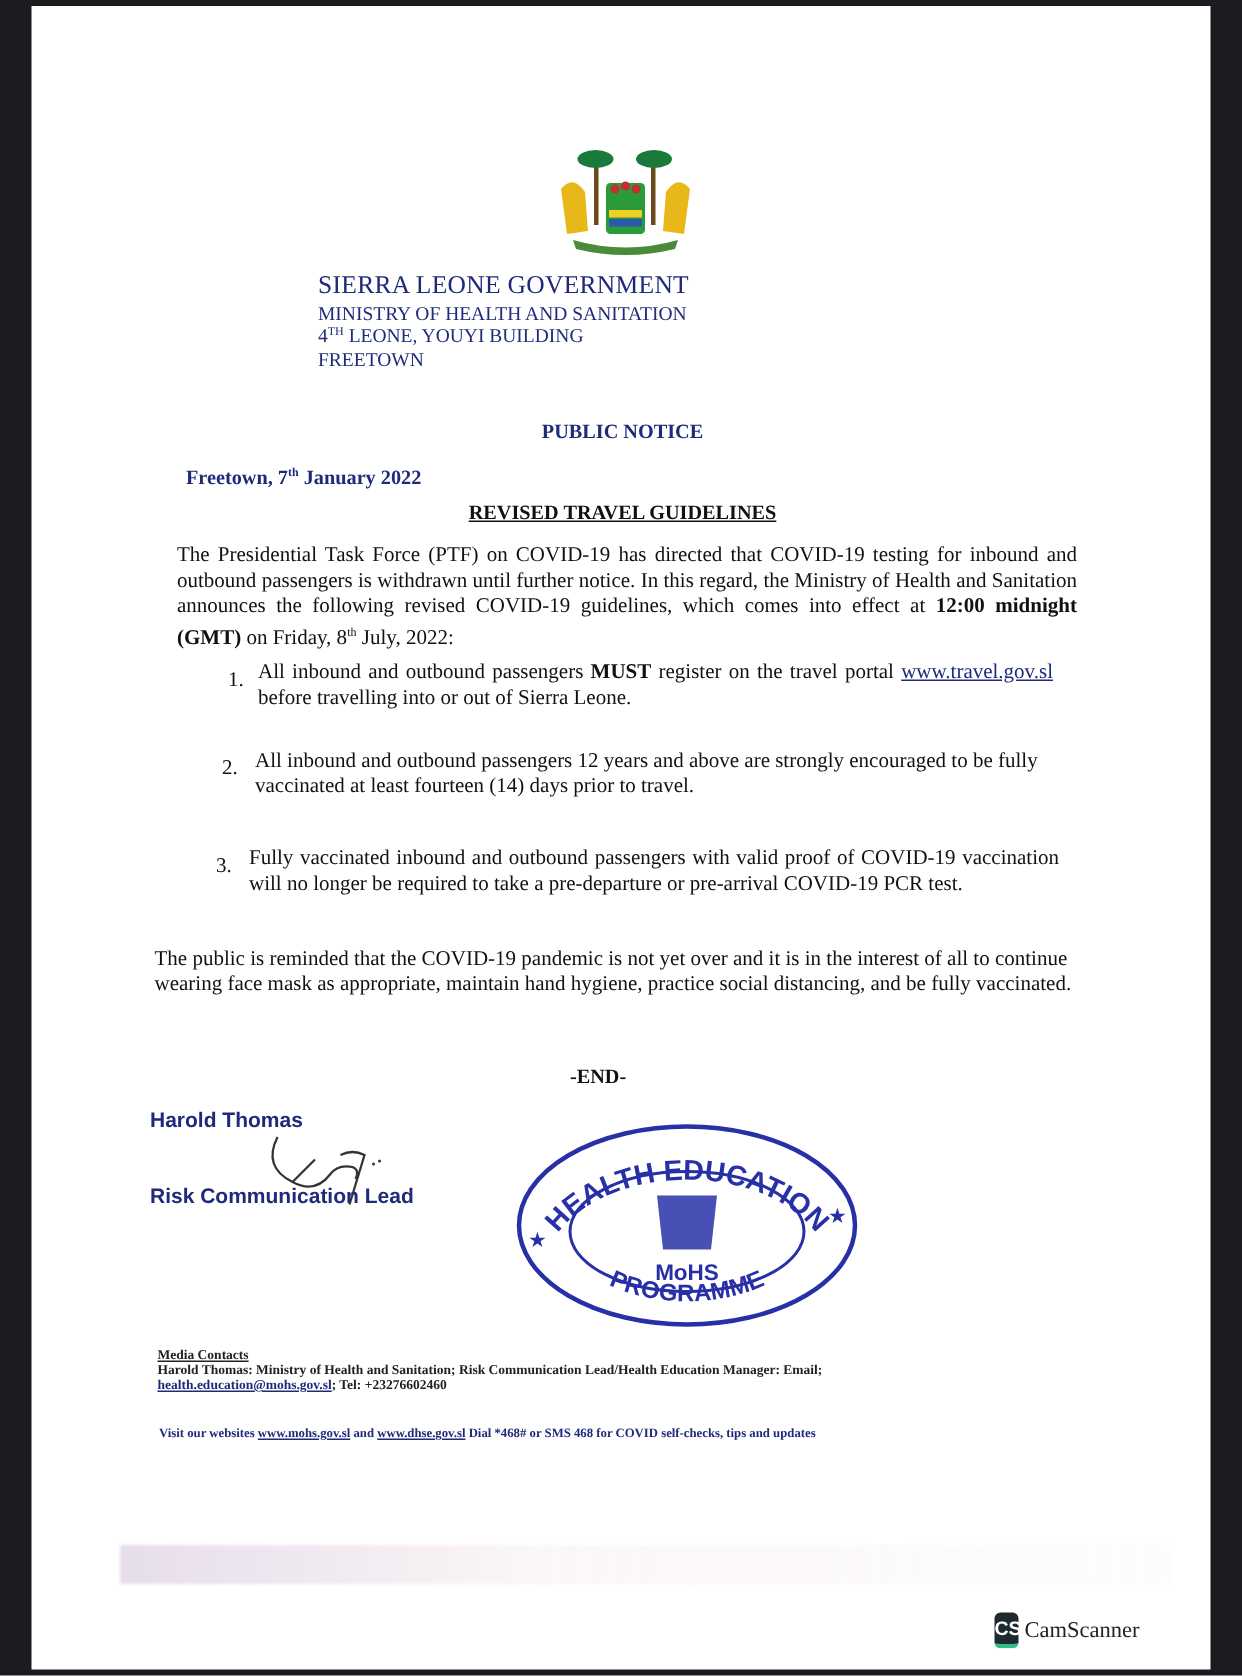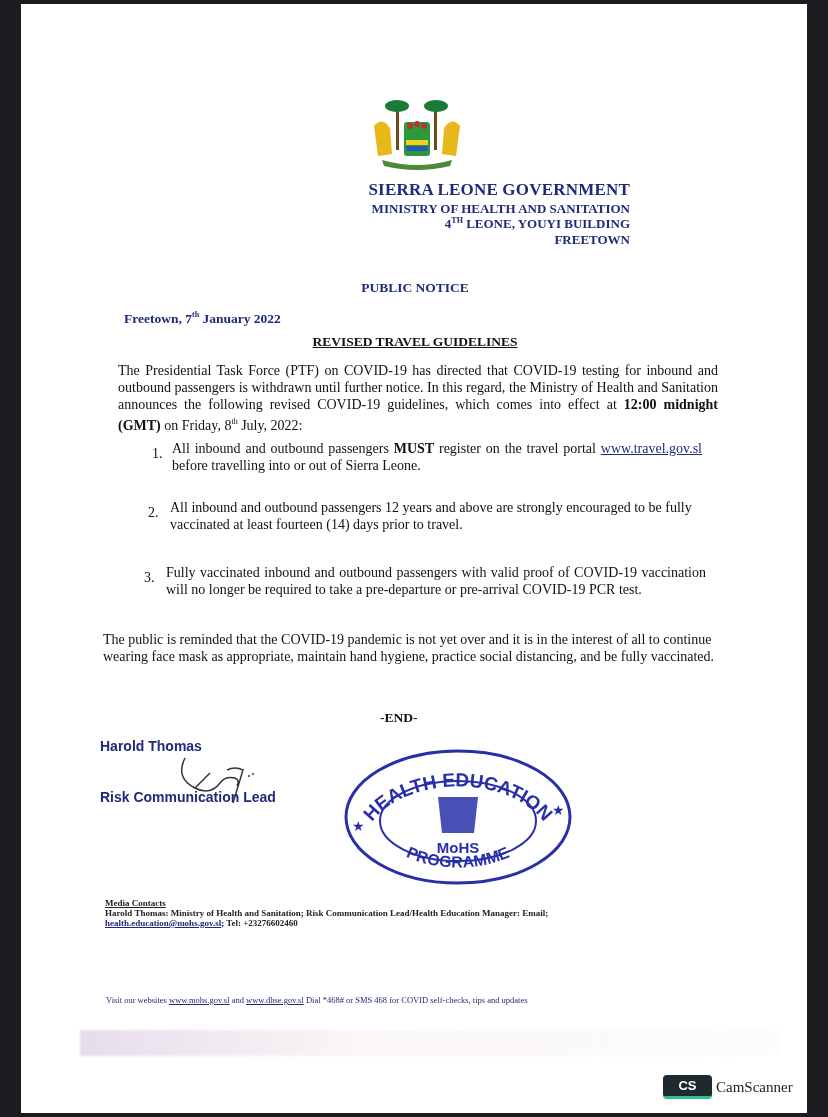--- a/index.html
+++ b/index.html
@@ -6,7 +6,7 @@
   body { width:828px; height:1117px; background:#1c1c20; position:relative; overflow:hidden; font-family:"Liberation Serif", serif; }
   .page { position:absolute; left:21px; top:4px; width:786px; height:1109px; background:#ffffff; }
   .crest { position:absolute; left:372px; top:96px; width:90px; height:78px; }
-  .hdr { position:absolute; left:200px; width:430px; text-align:right; color:#1f2a7a; font-weight:bold; }
+  .hdr { position:absolute; left:212px; width:430px; text-align:left; color:#1f2a7a; font-weight:normal; }
   .h1 { top:180px; font-size:17px; letter-spacing:0.2px; }
   .h2 { top:201px; font-size:13px; }
   .h3 { top:216px; font-size:13px; }

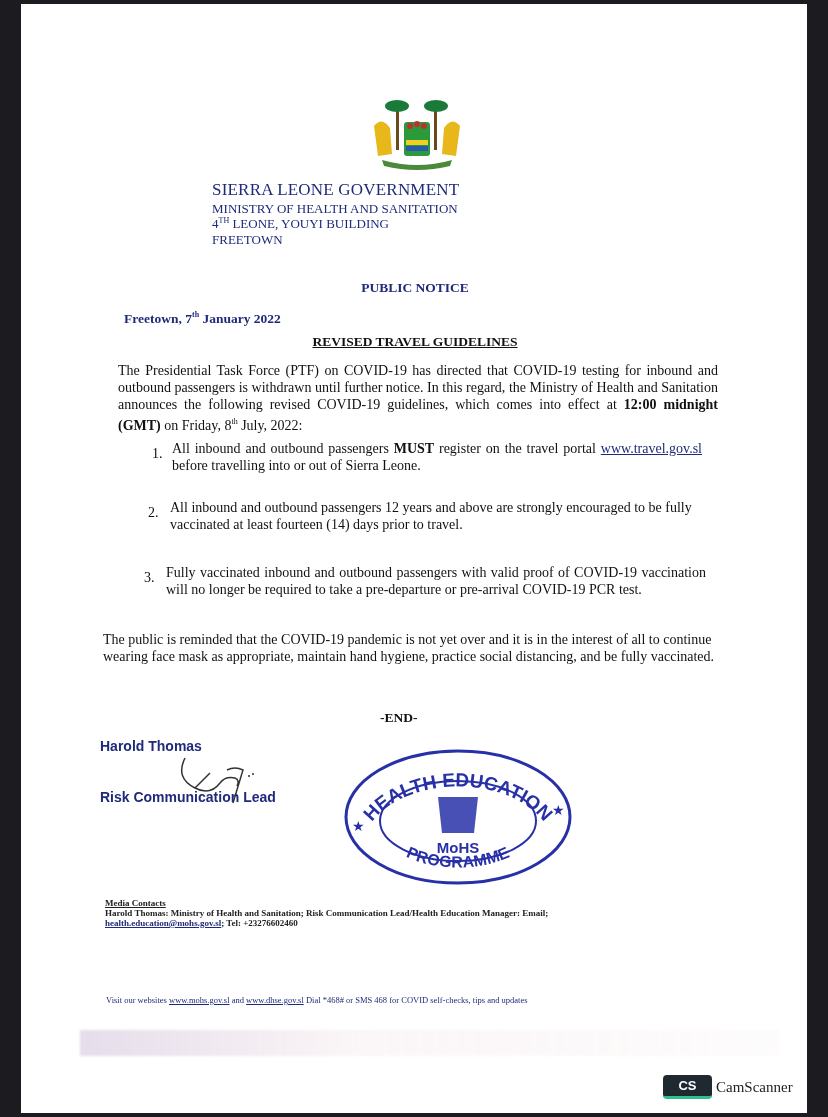--- a/index.html
+++ b/index.html
@@ -29,7 +29,7 @@
   .media { position:absolute; left:105px; top:898px; font-size:9px; line-height:10px; font-weight:bold; color:#222; font-family:"Liberation Serif", serif; }
   .media .u { text-decoration:underline; }
   .media a, .media .lk { color:#1f2a7a; text-decoration:underline; }
-  .visit { position:absolute; left:106px; top:950px; font-size:8.5px; font-weight:normal; color:#1f2a7a;margin-top:45px; }
+  .visit { position:absolute; left:106px; top:950px; font-size:8.5px; font-weight:bold; color:#1f2a7a; }
   .smudge { position:absolute; left:80px; top:1030px; width:700px; height:26px; background:linear-gradient(90deg, rgba(200,180,210,0.45), rgba(240,220,225,0.25) 40%, rgba(245,235,235,0.15)); filter:blur(1px); }
   .cs { position:absolute; left:663px; top:1075px; display:flex; align-items:center; }
   .cs-logo { width:49px; height:24px; background:#1e2a30; border-radius:4px; color:#fff; font-family:"Liberation Sans", sans-serif; font-weight:bold; font-size:13px; text-align:center; line-height:22px; border-bottom:3px solid #2fbf8a; box-sizing:border-box; }

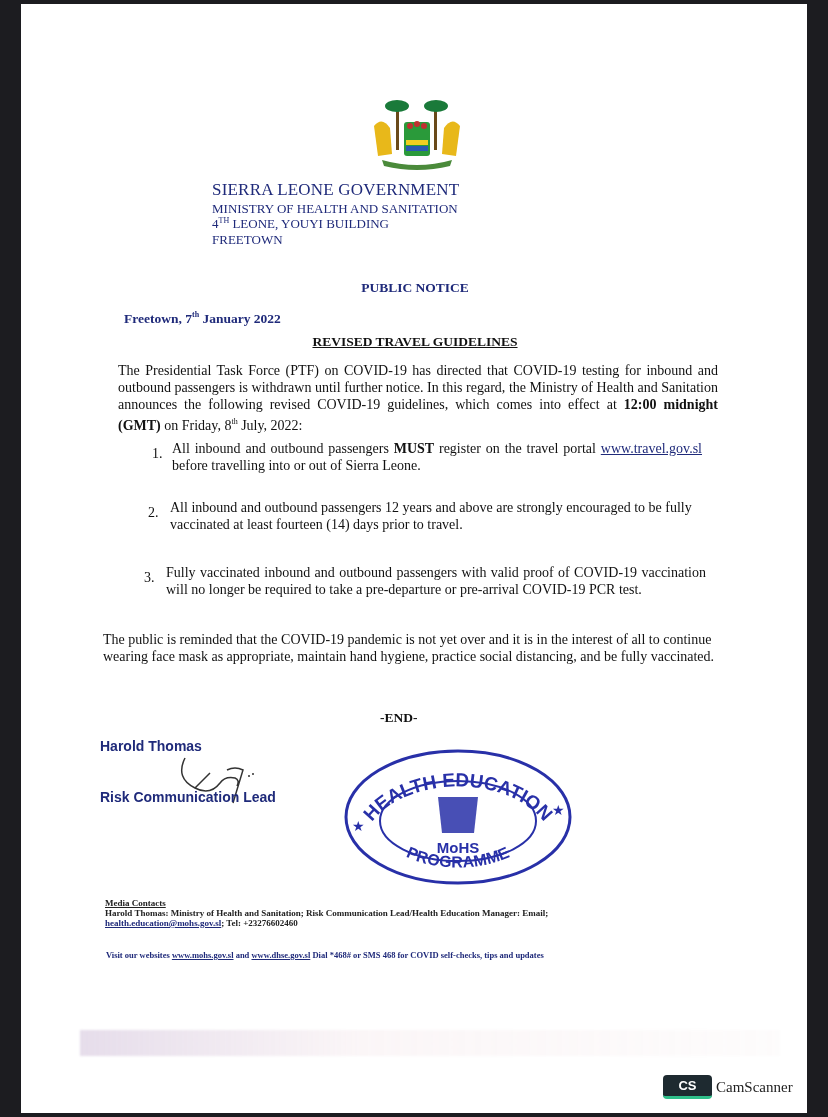--- a/index.html
+++ b/index.html
@@ -32,7 +32,7 @@
   .visit { position:absolute; left:106px; top:950px; font-size:8.5px; font-weight:bold; color:#1f2a7a; }
   .smudge { position:absolute; left:80px; top:1030px; width:700px; height:26px; background:linear-gradient(90deg, rgba(200,180,210,0.45), rgba(240,220,225,0.25) 40%, rgba(245,235,235,0.15)); filter:blur(1px); }
   .cs { position:absolute; left:663px; top:1075px; display:flex; align-items:center; }
-  .cs-logo { width:49px; height:24px; background:#1e2a30; border-radius:4px; color:#fff; font-family:"Liberation Sans", sans-serif; font-weight:bold; font-size:13px; text-align:center; line-height:22px; border-bottom:3px solid #2fbf8a; box-sizing:border-box; }
+  .cs-logo { width:16px; height:24px; background:#1e2a30; border-radius:4px; color:#fff; font-family:"Liberation Sans", sans-serif; font-weight:bold; font-size:13px; text-align:center; line-height:22px; border-bottom:3px solid #2fbf8a; box-sizing:border-box; }
   .cs-text { margin-left:4px; font-family:"Liberation Serif", serif; font-size:15px; color:#222; }
 </style>
 </head>

